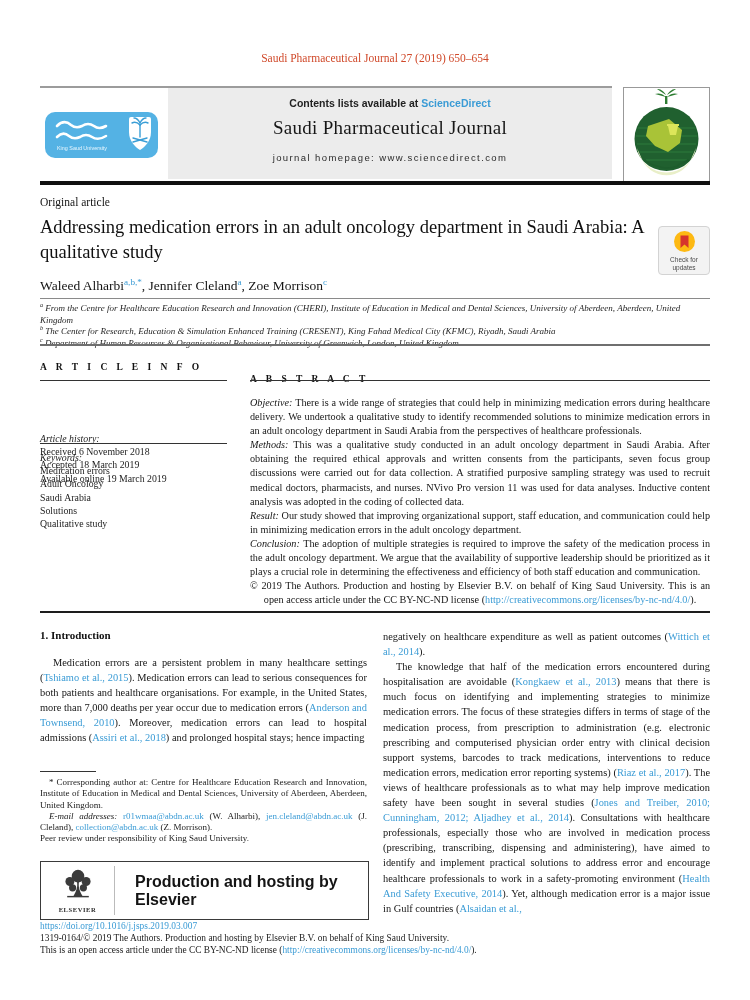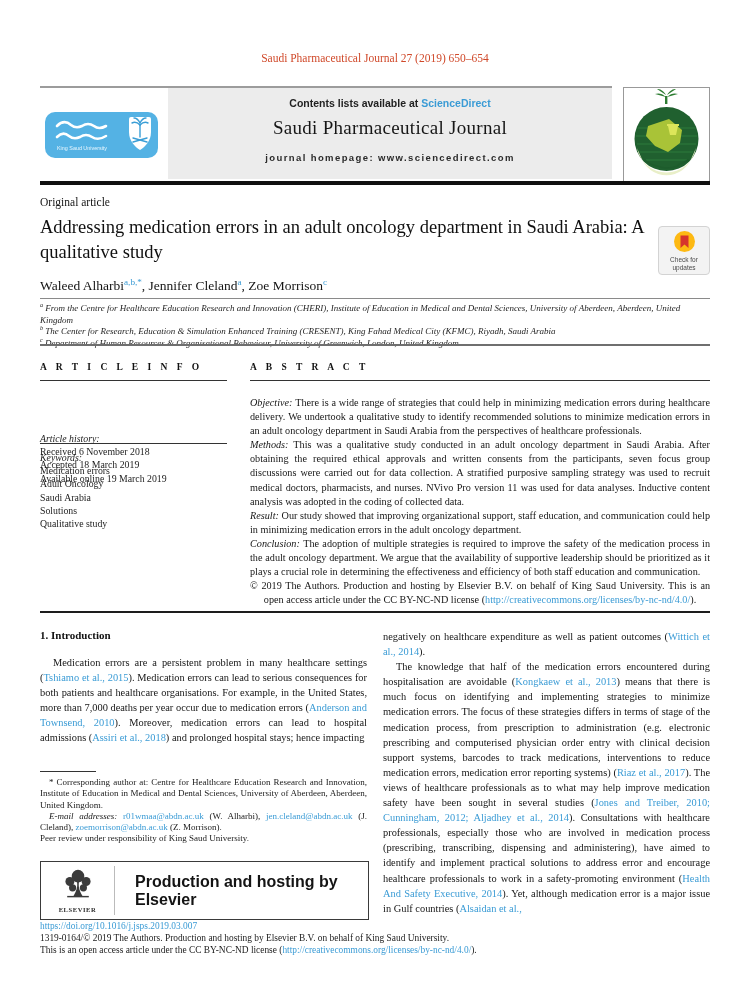--- a/index.html
+++ b/index.html
@@ -15,7 +15,7 @@
   .masthead-box{top:88px;left:168px;width:444px;height:91px;background:#ececec;text-align:center;}
   .contents-line{margin-top:9px;font-family:"Liberation Sans",sans-serif;font-size:10.5px;font-weight:bold;color:#222;}
   .masthead-title{margin-top:8px;font-size:19px;color:#161616;letter-spacing:.3px;}
-  .homepage-line{margin-top:13px;font-family:"Liberation Sans",sans-serif;font-size:9.5px;letter-spacing:1.4px;color:#2b2b2b;font-weight:bold;}
+  .homepage-line{margin-top:13px;font-family:"Liberation Sans",sans-serif;font-size:9.5px;letter-spacing:1.4px;color:#2b2b2b;}
   .ksu-logo{top:112px;left:45px;width:113px;height:46px;}
   .society-logo{top:87px;left:623px;width:87px;height:96px;border:1px solid #999;background:#fff;box-sizing:border-box;}
 

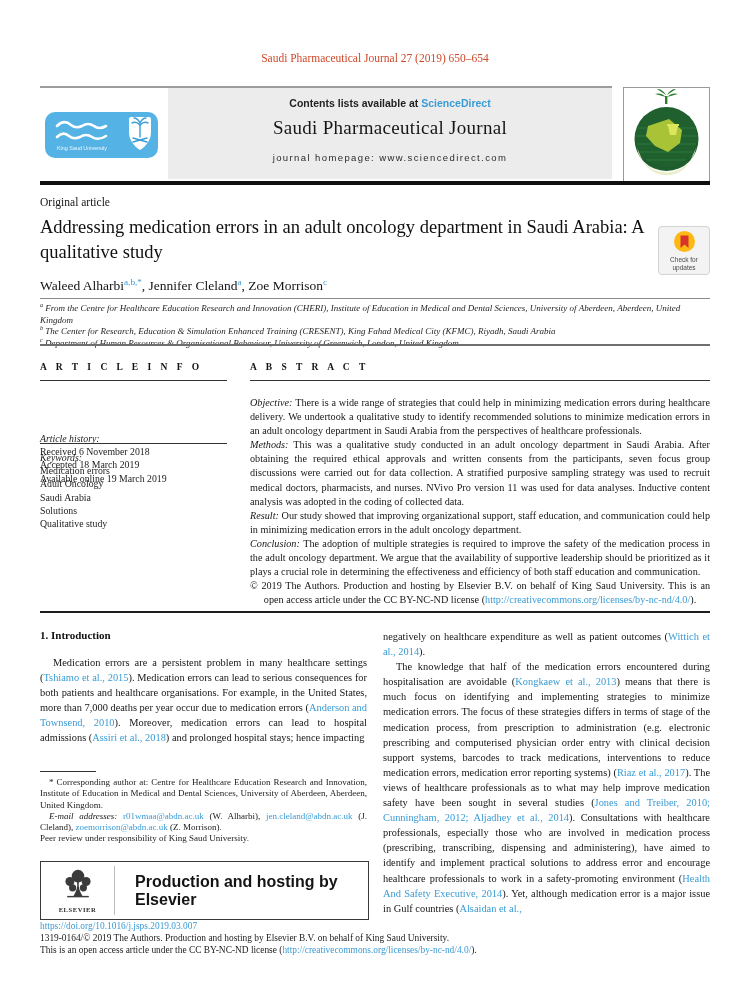--- a/index.html
+++ b/index.html
@@ -34,7 +34,7 @@
   .rule2{top:344px;left:40px;width:670px;height:2px;background:#6f6f6f;}
 
   .info-head{top:362px;left:40px;font-size:9.5px;font-weight:bold;letter-spacing:3.5px;color:#111;}
-  .abs-head{top:362px;left:250px;font-size:9.5px;font-weight:bold;letter-spacing:3.5px;color:#111;}
+  .abs-head{top:374px;left:250px;font-size:9.5px;font-weight:bold;letter-spacing:3.5px;color:#111;}
   .info-rule{top:380px;left:40px;width:187px;height:1px;background:#333;}
   .abs-rule{top:380px;left:250px;width:460px;height:1px;background:#333;}
   .history{top:388px;left:40px;width:200px;font-size:9.8px;line-height:13.2px;margin-top:44px;}

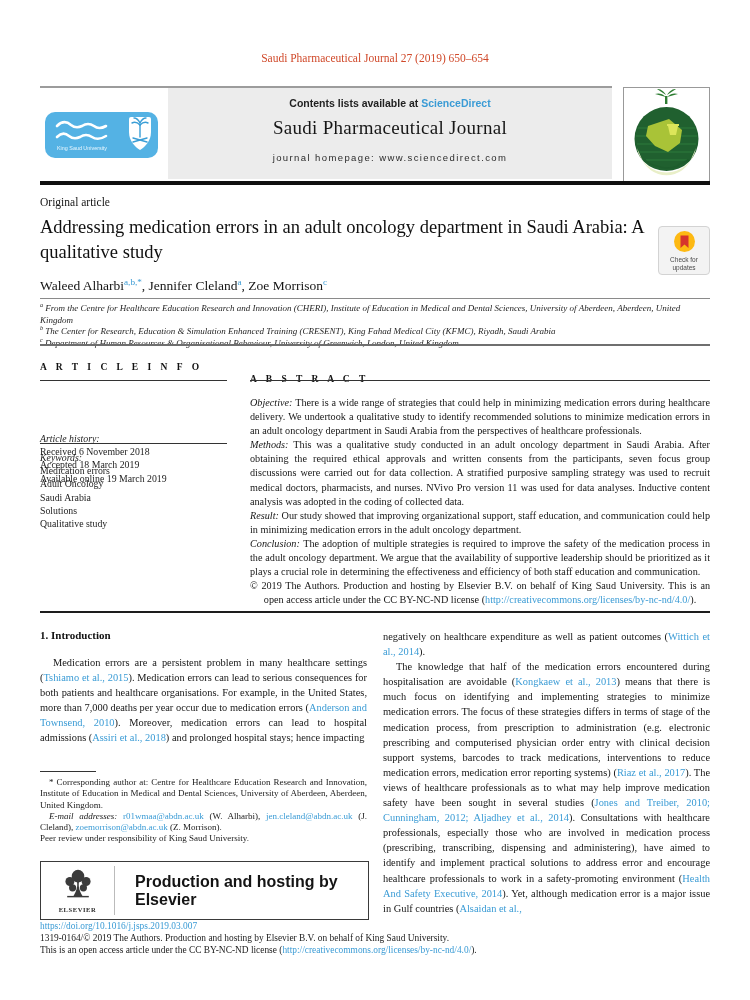--- a/index.html
+++ b/index.html
@@ -212,7 +212,7 @@
   <div class="abs fn-rule"></div>
   <div class="abs footnote">
     <p class="fn-indent"><span>* Corresponding author at: Centre for Healthcare Education Research and Innovation, Institute of Education in Medical and Dental Sciences, University of Aberdeen, Aberdeen, United Kingdom.</span></p>
-    <p class="fn-indent"><span class="seg-i">E-mail addresses: </span><span class="seg-link">r01wmaa@abdn.ac.uk</span><span> (W. Alharbi), </span><span class="seg-link">jen.cleland@abdn.ac.uk</span><span> (J. Cleland), </span><span class="seg-link">zoemorrison@abdn.ac.uk</span><span> (Z. Morrison).</span></p>
+    <p class="fn-indent"><span class="seg-i">E-mail addresses: </span><span class="seg-link">r01wmaa@abdn.ac.uk</span><span> (W. Alharbi), </span><span class="seg-link">jen.cleland@abdn.ac.uk</span><span> (J. Cleland), </span><span class="seg-link">collection@abdn.ac.uk</span><span> (Z. Morrison).</span></p>
     <p>Peer review under responsibility of King Saud University.</p>
   </div>
 

